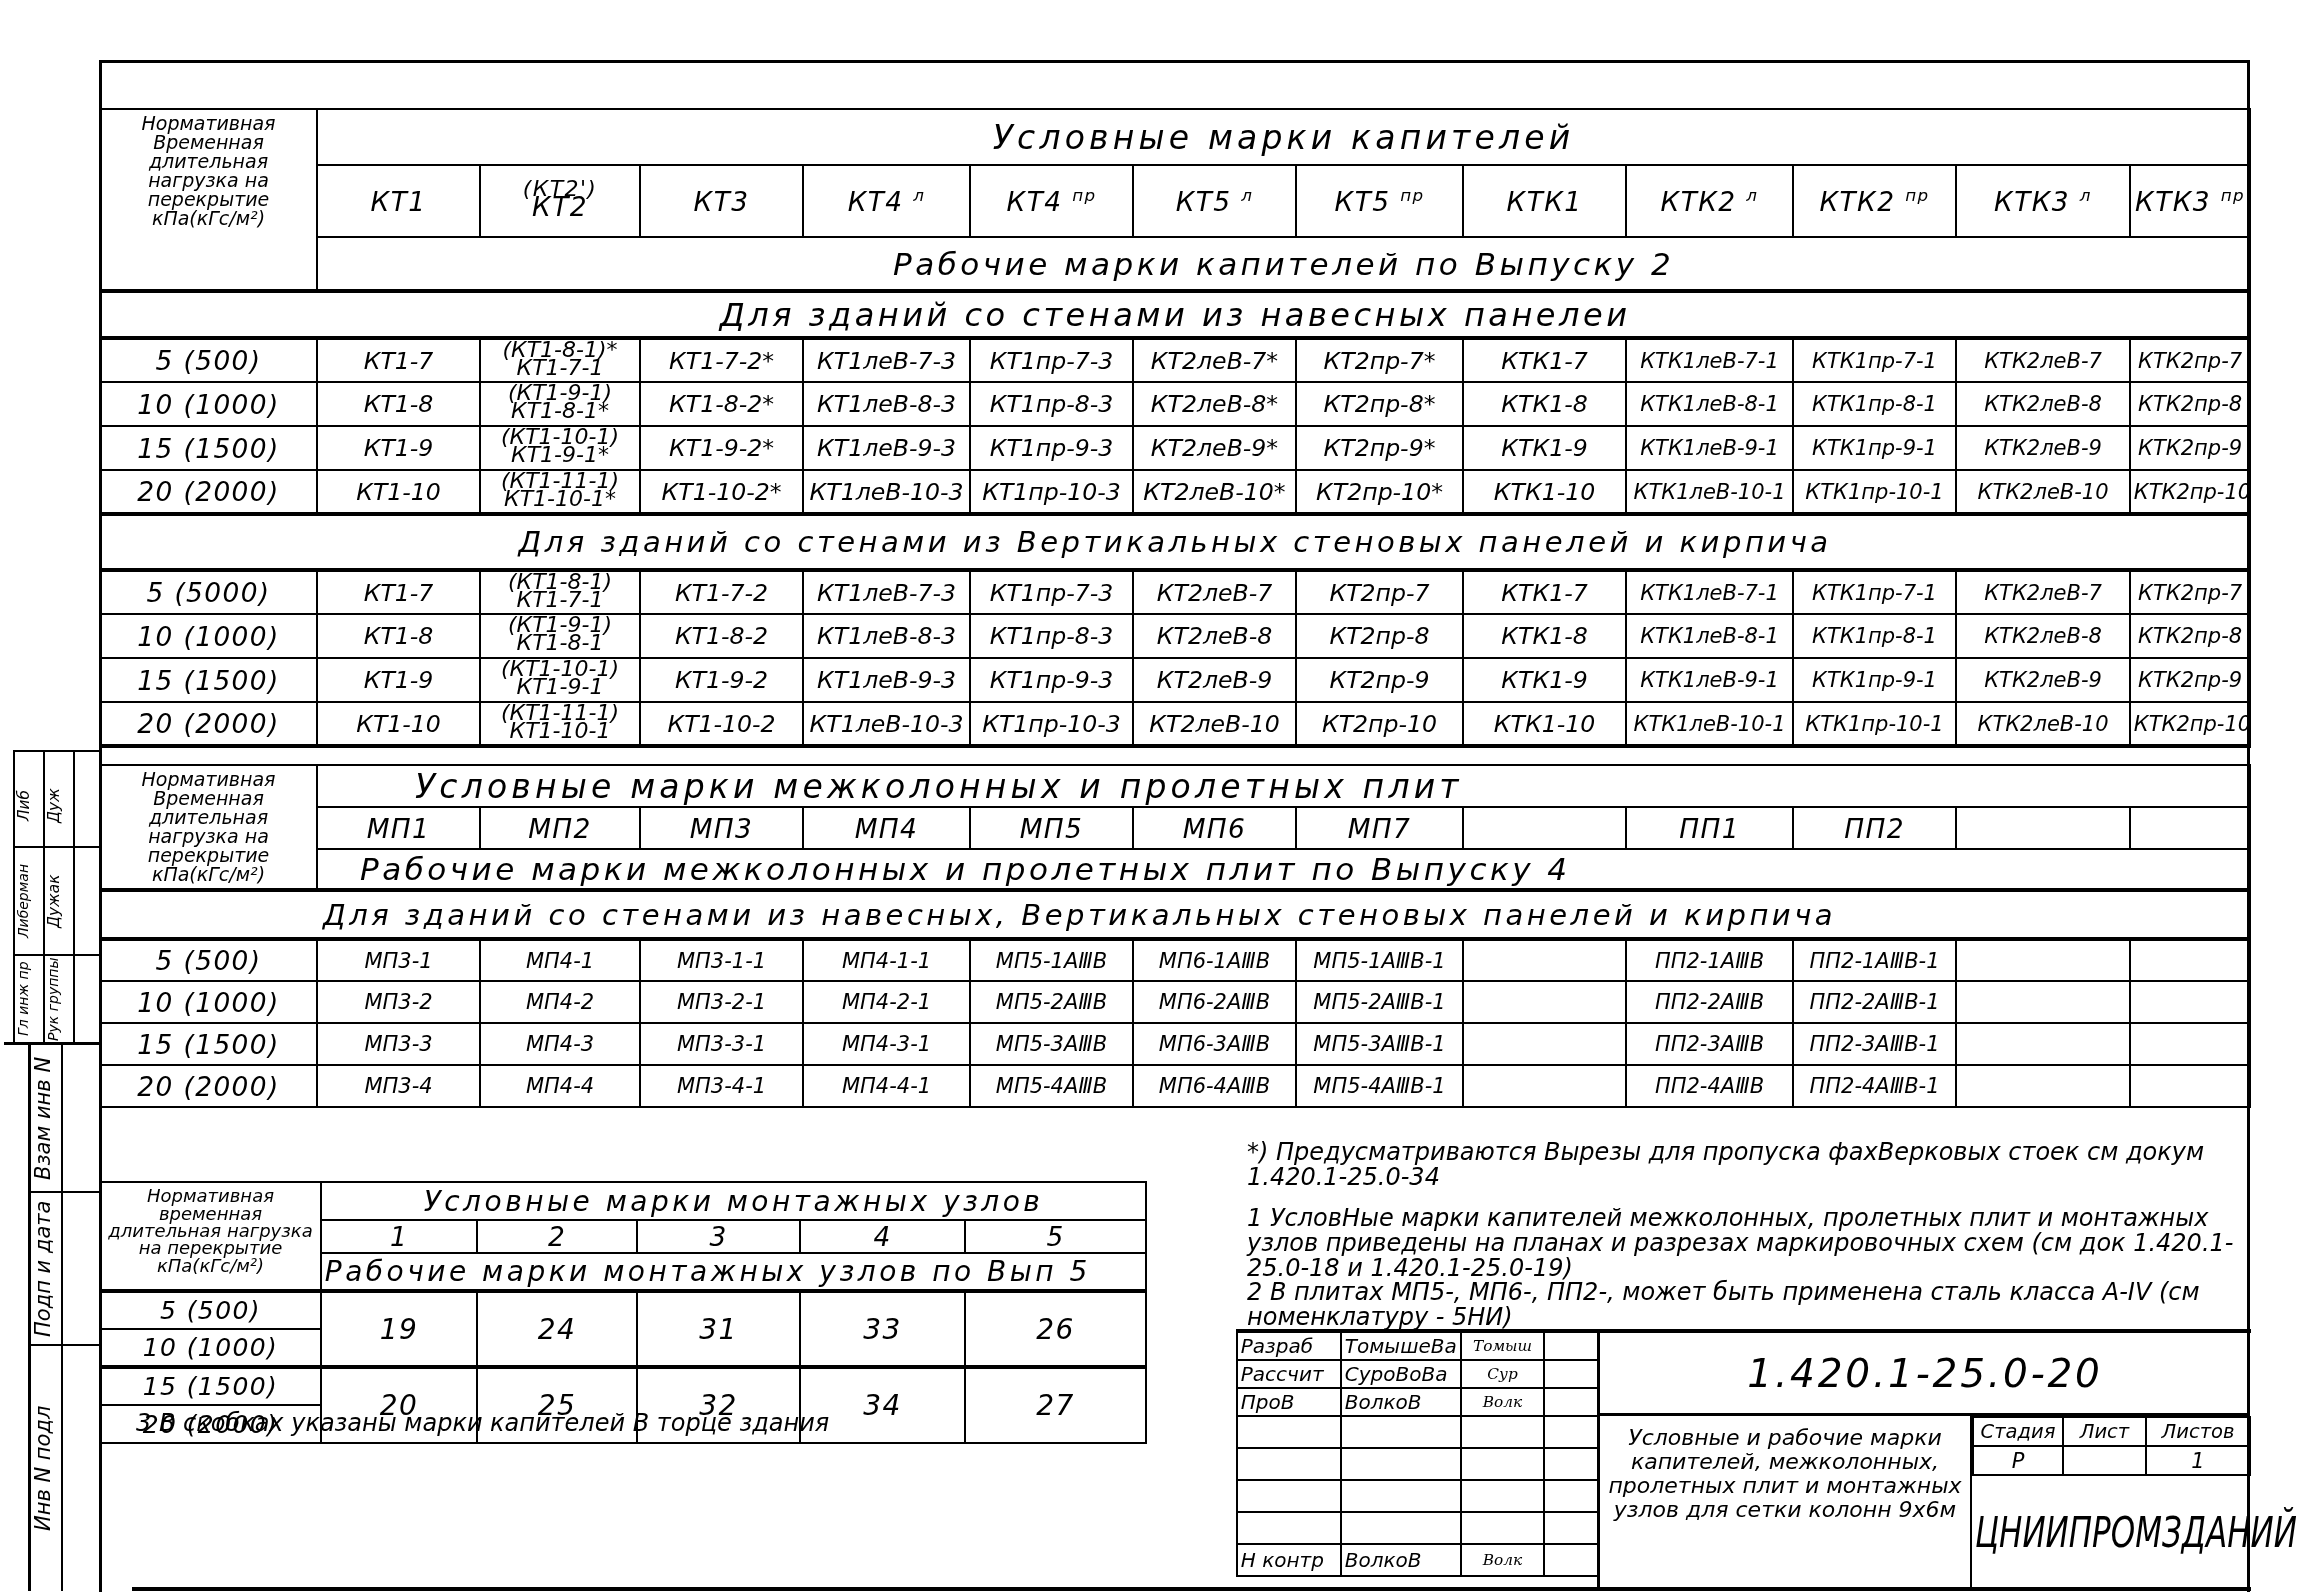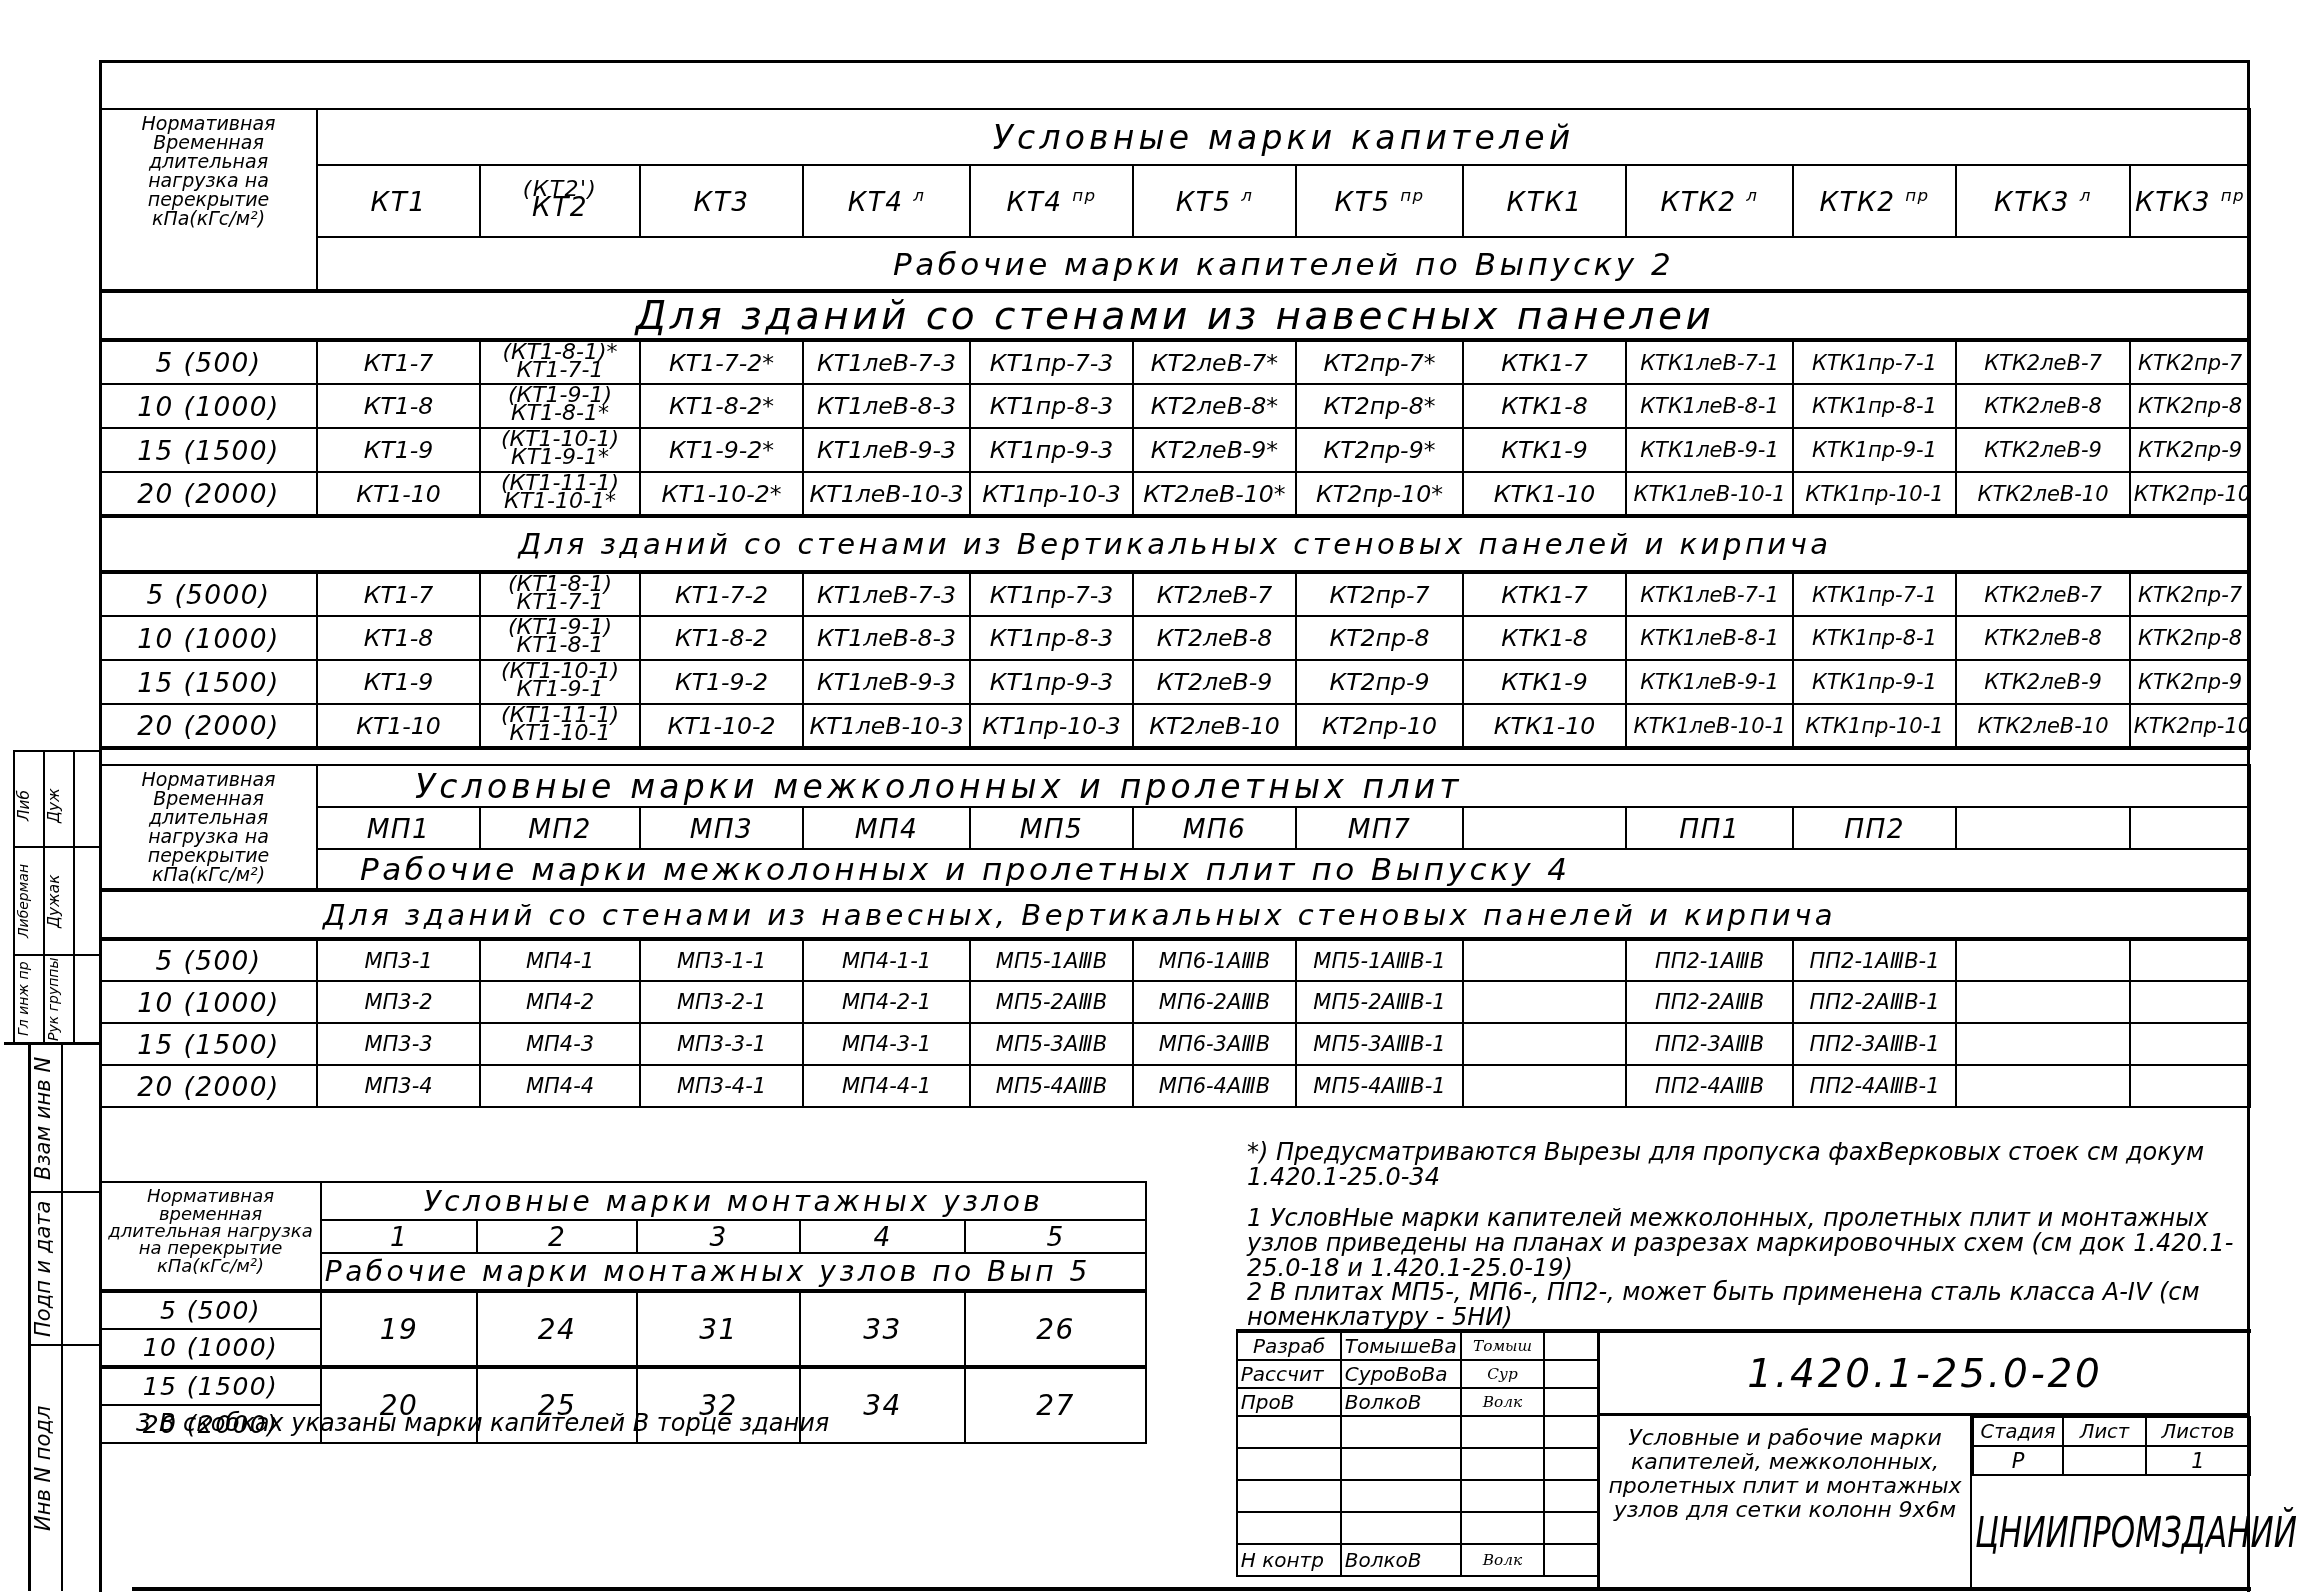--- a/index.html
+++ b/index.html
@@ -74,7 +74,7 @@
   </tbody>
     <tbody id="cap-body">
       <tr class="thick" style="height:47px">
-        <td colspan="13" class="span-sub" style="font-size:39px">Для зданий со стенами из навесных панелеи</td>
+        <td colspan="13" class="span-sub" style="font-size:32px">Для зданий со стенами из навесных панелеи</td>
       </tr>
       <tr style="height:44px" class="thick">
         <td class="load">5 (500)</td>

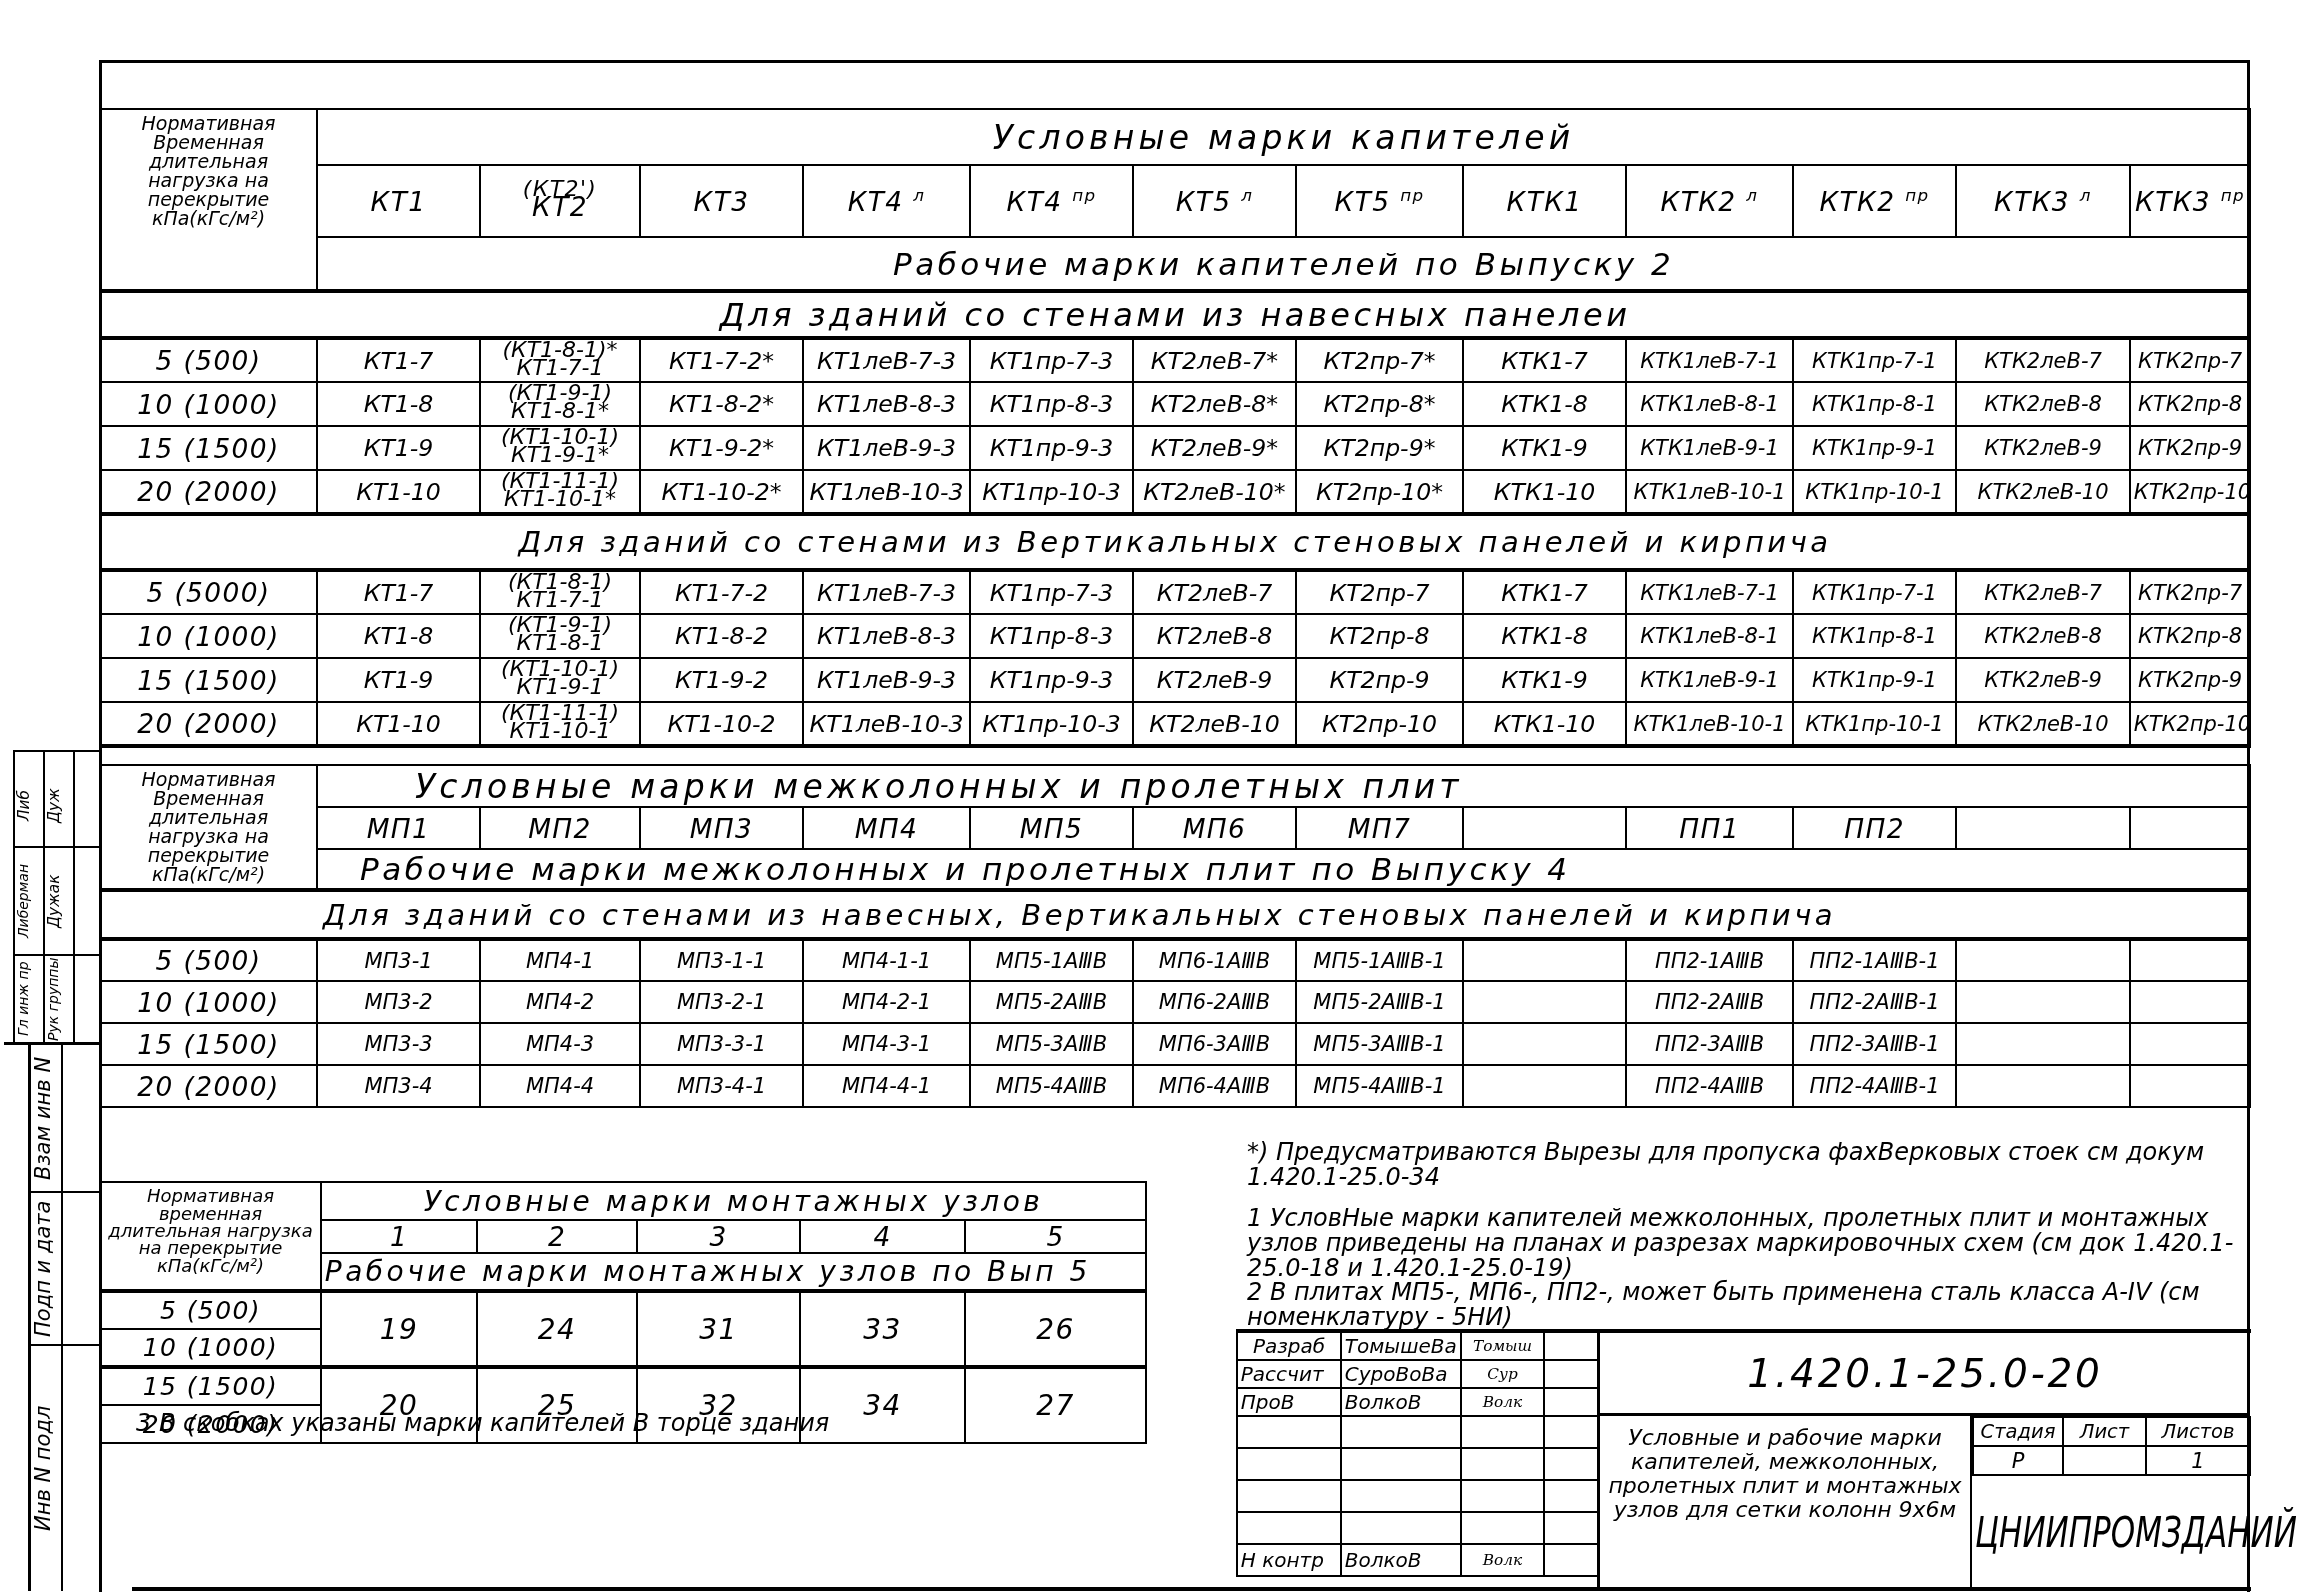--- a/index.html
+++ b/index.html
@@ -379,7 +379,7 @@
     </colgroup>
   <tbody id="sign-body">
       <tr style="height:28px">
-        <td style="text-align:center;font-style:italic">Разраб</td>
+        <td style="text-align:left;font-style:italic">Разраб</td>
         <td style="text-align:left;font-style:italic">ТомышеВа</td>
         <td style="font-family:&quot;DejaVu Serif&quot;, serif;font-style:italic;font-size:15.3px">Томыш</td>
         <td></td>

